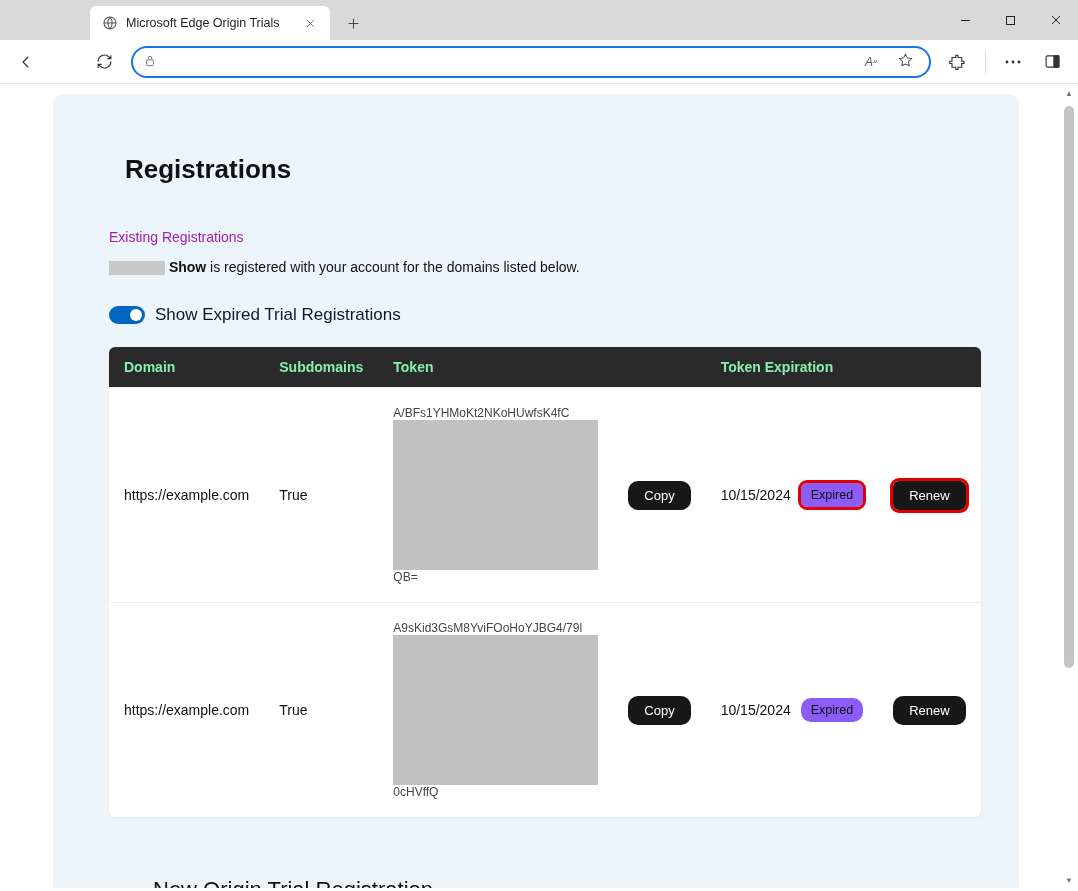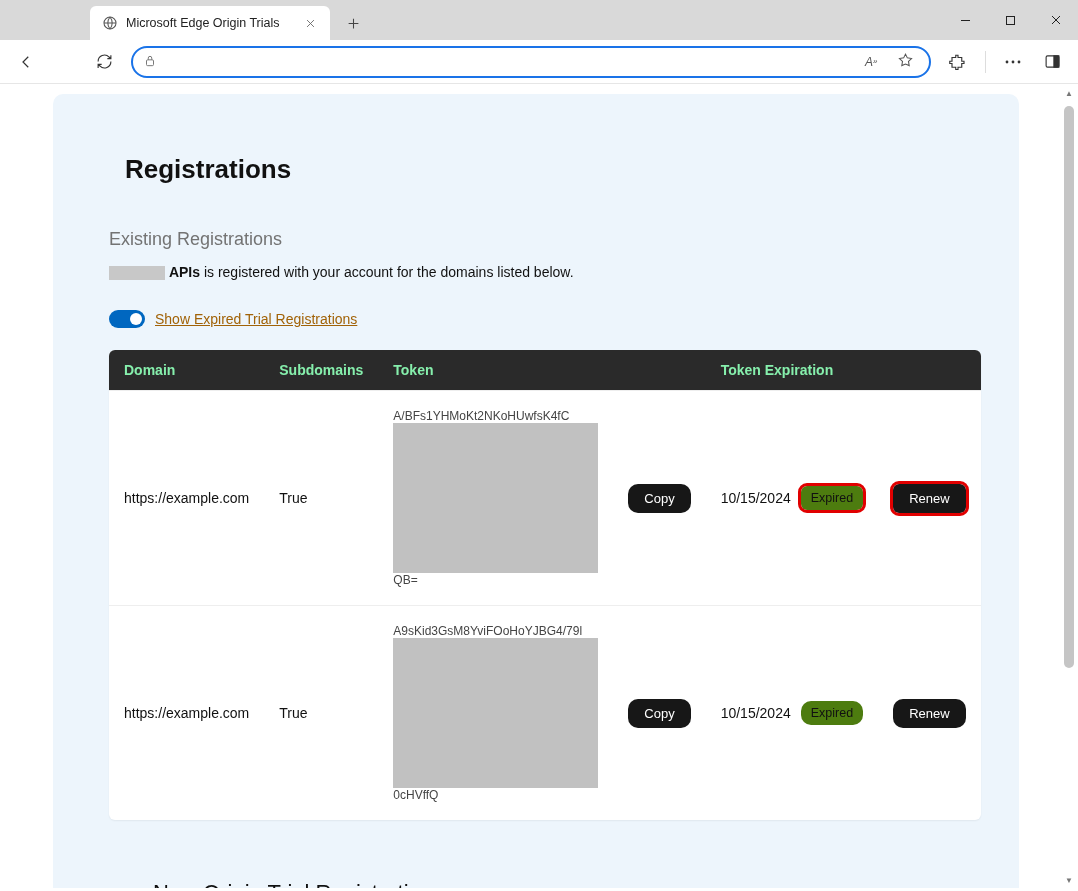--- a/index.html
+++ b/index.html
@@ -36,7 +36,7 @@
     .content { padding:0 56px; }
 
     h1.registrations { font-size:26px; font-weight:600; color:#111; margin-bottom:44px;margin-left:16px; }
-    h2.existing { font-size:18px; font-weight:400; color:#737373; margin-bottom:14px; }
+    h2.existing { font-size:14px; font-weight:400; color:#a21caf; margin-bottom:14px; }
     .reg-info { font-size:14px; color:#111; margin-bottom:30px; }
     .redact-inline { display:inline-block; width:56px; height:14px; background:#c8c8c8; vertical-align:middle; }
 

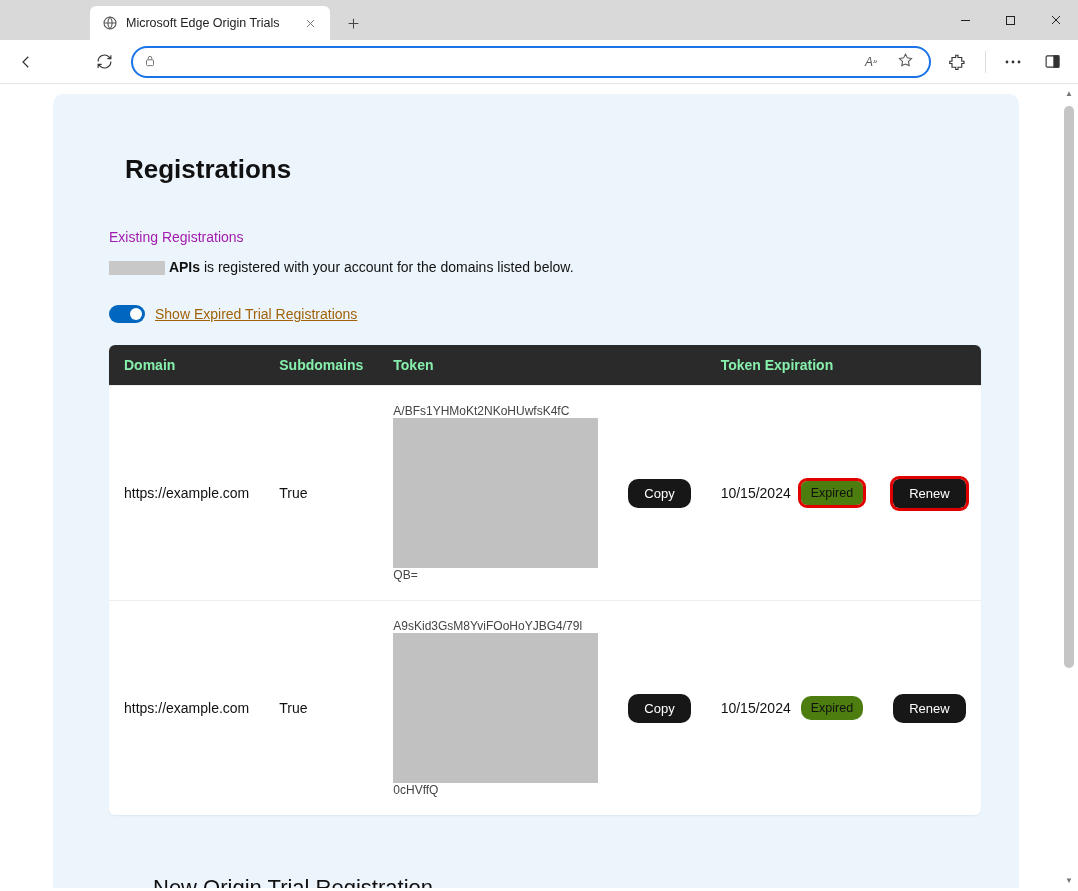--- a/index.html
+++ b/index.html
@@ -174,7 +174,7 @@
       <h2 class="existing">Existing Registrations</h2>
       <p class="reg-info">
         <span class="redact-inline"></span>
-        <b>APIs</b><span> is registered with your account for the domains listed below.</span>
+        <b>Show</b><span> is registered with your account for the domains listed below.</span>
       </p>
       <div class="toggle-row">
         <div class="switch"></div>

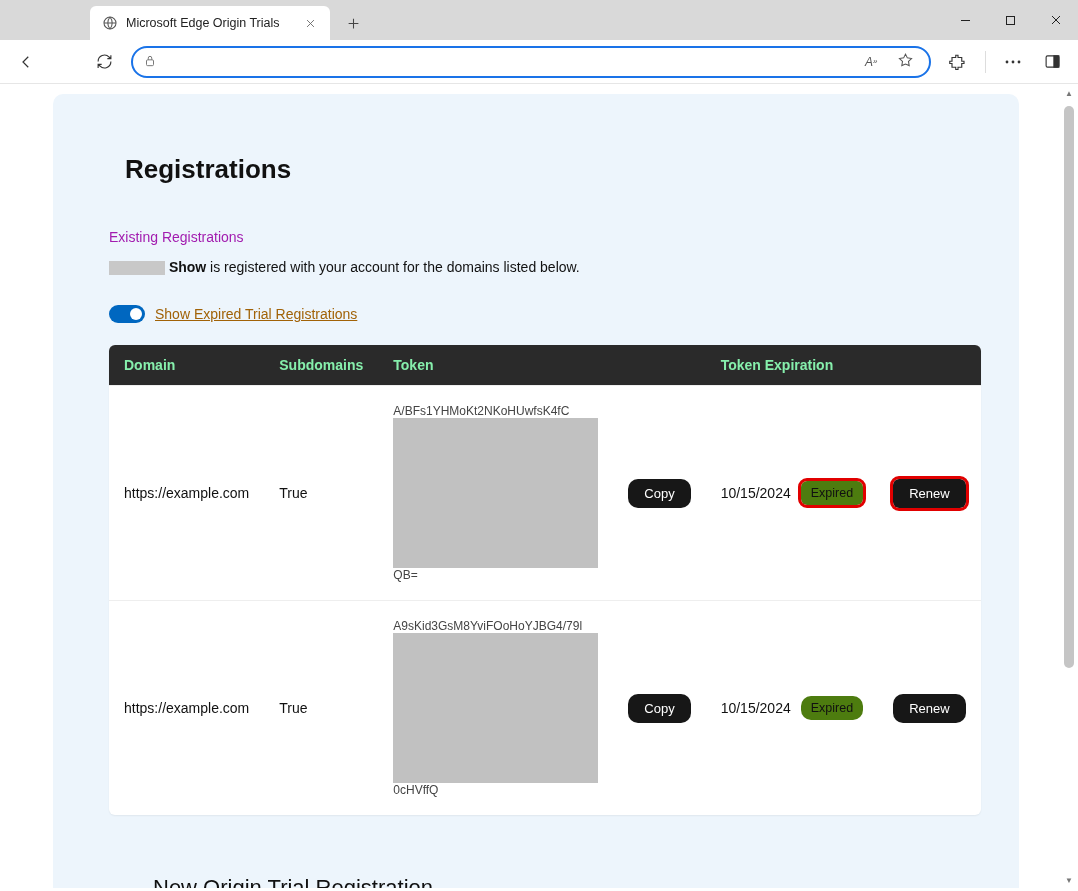--- a/index.html
+++ b/index.html
@@ -45,7 +45,7 @@
     .switch { width:36px; height:18px; background:#0067c0; border-radius:10px; position:relative; }
     .switch::after { content:""; position:absolute; width:12px; height:12px; background:#fff; border-radius:50%;
                      right:3px; top:3px; }
-    .toggle-label { font-size:14px; color:#a16207;text-decoration:underline; }
+    .toggle-label { font-size:17px; color:#0f172a; }
 
     
     table.regs { width:100%; border-collapse:collapse; background:#fff; border-radius:6px; overflow:hidden; box-shadow:0 1px 2px rgba(0,0,0,0.06); }

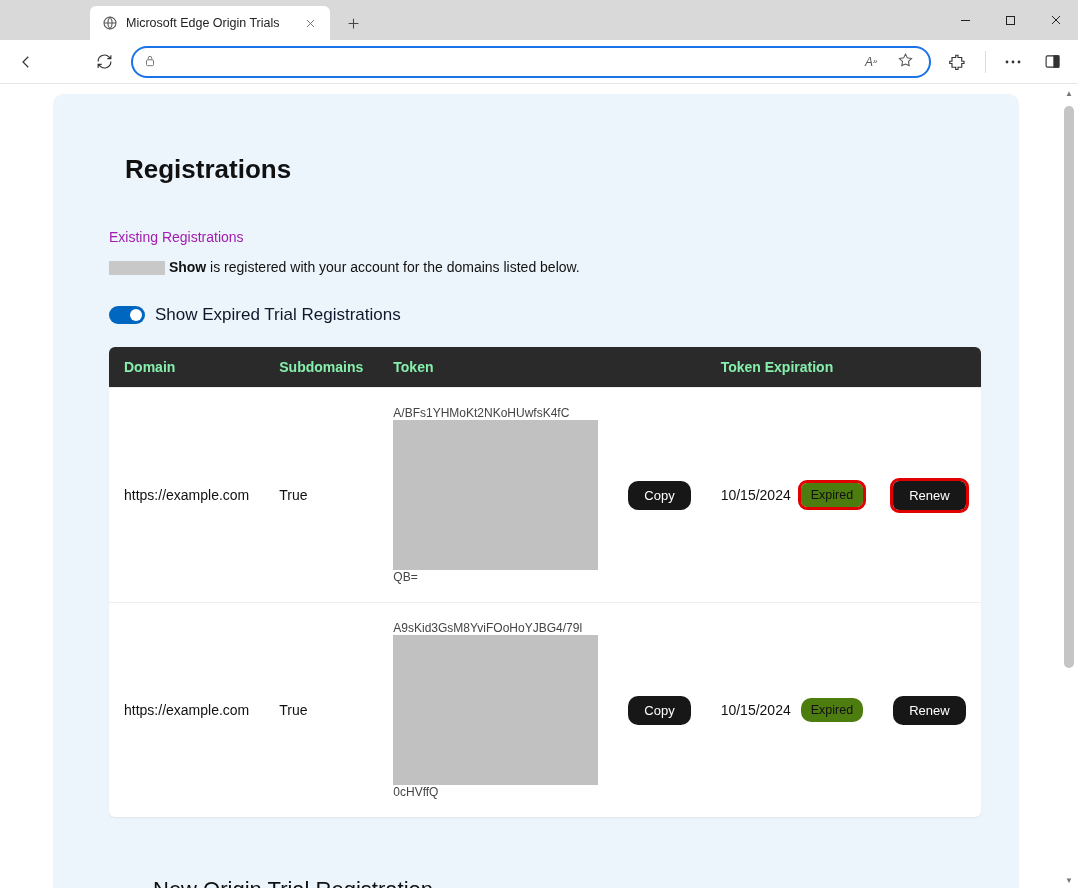--- a/index.html
+++ b/index.html
@@ -60,7 +60,7 @@
 
     .btn-black { background:#171717; color:#fff; border:0; border-radius:10px; padding:7px 16px;
                  font-size:13px; font-weight:500; cursor:pointer; }
-    .badge-exp { background:#4d7c0f; color:#111; font-size:12.5px; font-weight:500; padding:5px 10px;
+    .badge-exp { background:#8b5cf6; color:#111; font-size:12.5px; font-weight:500; padding:5px 10px;
                  border-radius:10px; }
     .hlred { outline:3px solid #e10000; outline-offset:0; border-radius:6px; }
 

